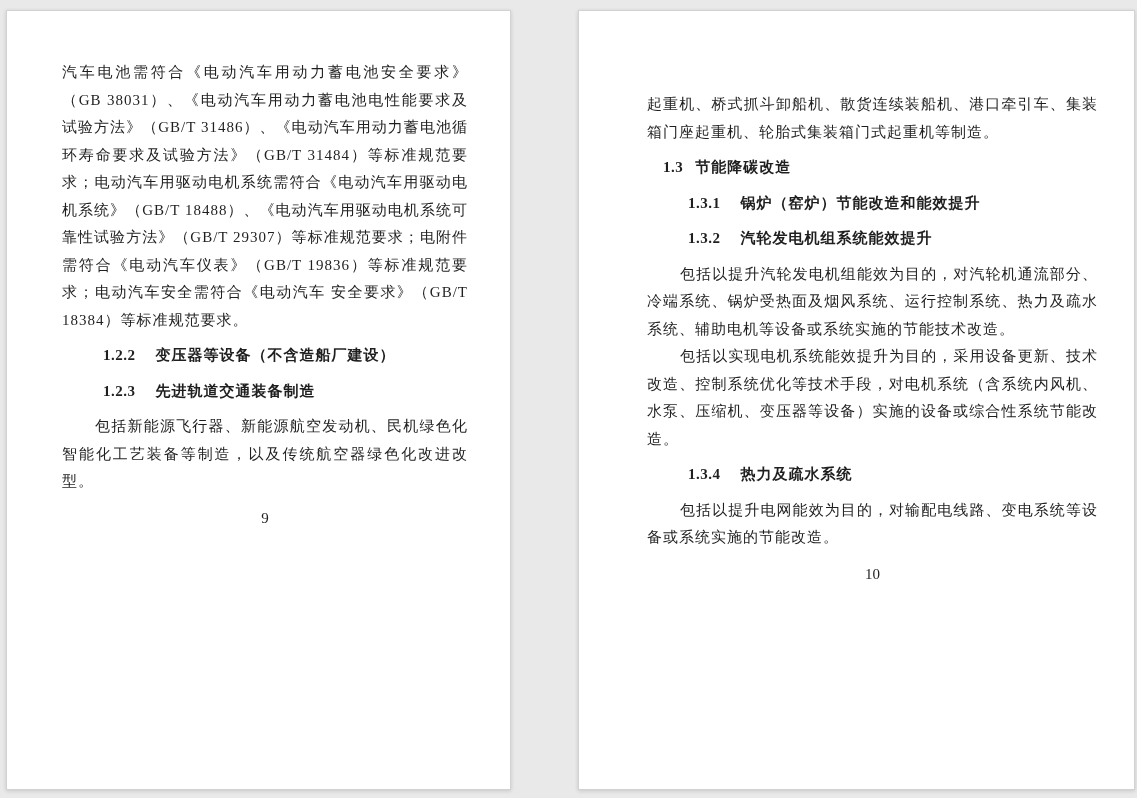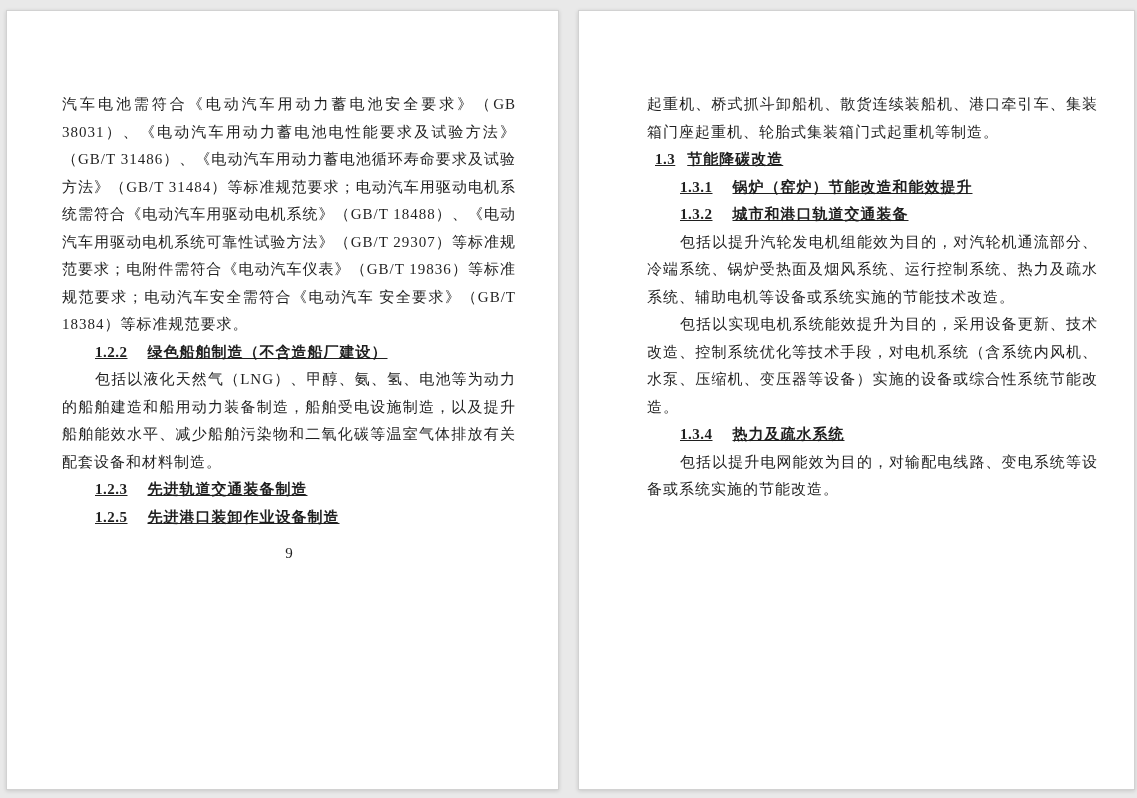--- a/index.html
+++ b/index.html
@@ -26,8 +26,8 @@
   }
   .page.left {
     left: 6px;
-    width: 553px;
-    padding: 80px 42px 0 55px;
+    width: 505px;
+    padding: 48px 42px 0 55px;
   }
   .page.right {
     left: 578px;

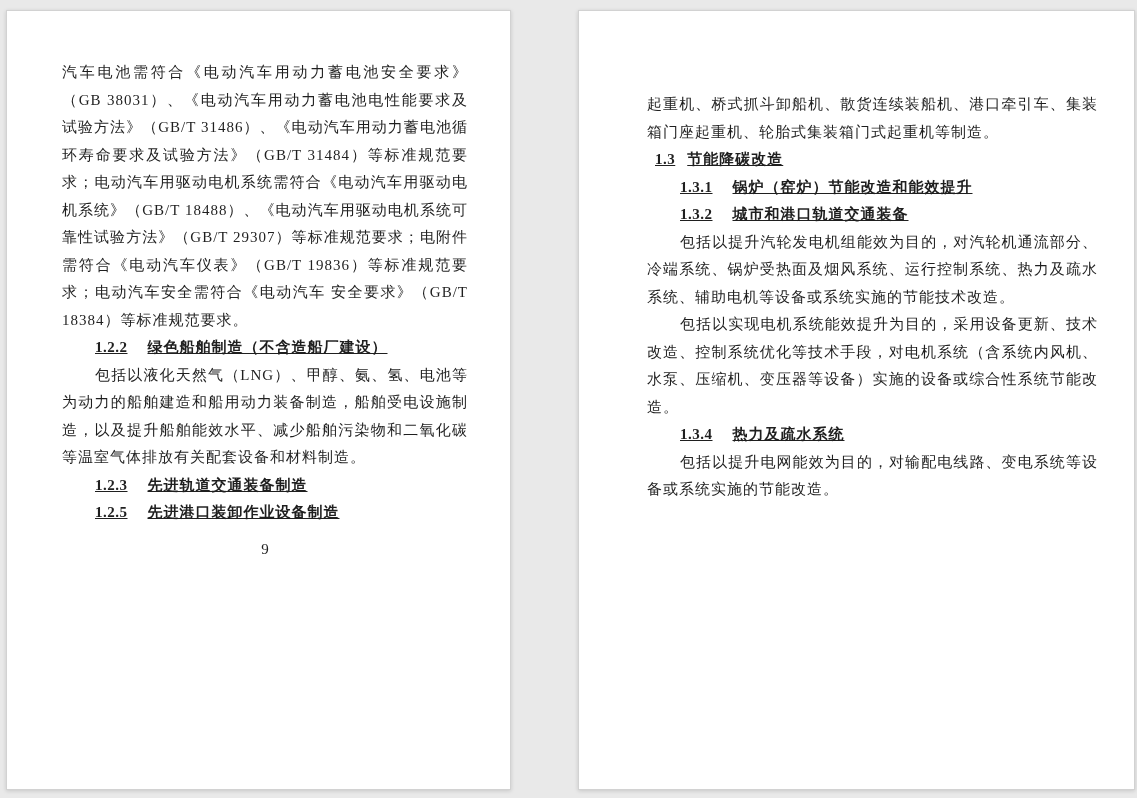--- a/index.html
+++ b/index.html
@@ -50,8 +50,7 @@
   }
   .heading {
     font-weight: bold;
-    margin: 0;
-    text-decoration: underline;
+    margin: 8px;
   }
   .heading.l2 { padding-left: 33px; }
   .heading.l1 { padding-left: 8px; }

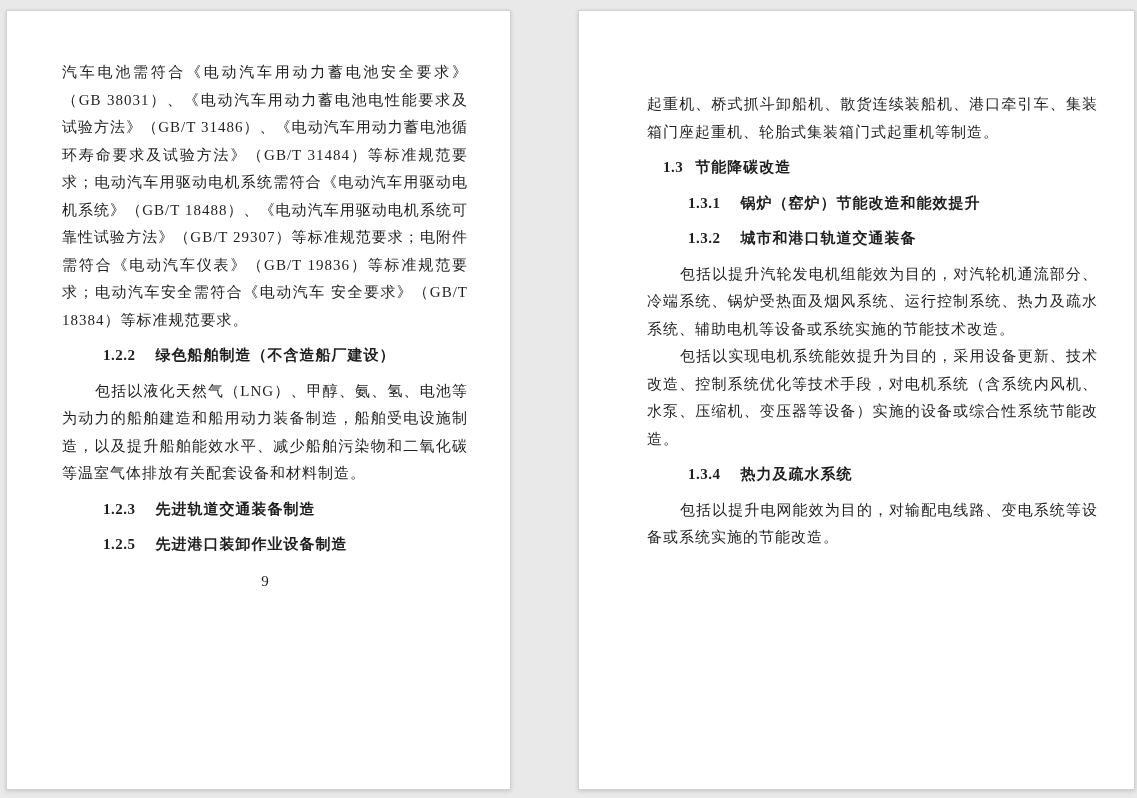--- a/index.html
+++ b/index.html
@@ -84,7 +84,7 @@
         <p class="para no-indent">起重机、桥式抓斗卸船机、散货连续装船机、港口牵引车、集装箱门座起重机、轮胎式集装箱门式起重机等制造。</p>
         <div class="heading l1"><span class="num">1.3</span><span>节能降碳改造</span></div>
         <div class="heading l2"><span class="num">1.3.1</span><span>锅炉（窑炉）节能改造和能效提升</span></div>
-        <div class="heading l2"><span class="num">1.3.2</span><span>城市和港口轨道交通装备</span></div>
+        <div class="heading l2"><span class="num">1.3.2</span><span>汽轮发电机组系统能效提升</span></div>
         <p class="para">包括以提升汽轮发电机组能效为目的，对汽轮机通流部分、冷端系统、锅炉受热面及烟风系统、运行控制系统、热力及疏水系统、辅助电机等设备或系统实施的节能技术改造。</p>
         <p class="para">包括以实现电机系统能效提升为目的，采用设备更新、技术改造、控制系统优化等技术手段，对电机系统（含系统内风机、水泵、压缩机、变压器等设备）实施的设备或综合性系统节能改造。</p>
         <div class="heading l2"><span class="num">1.3.4</span><span>热力及疏水系统</span></div>

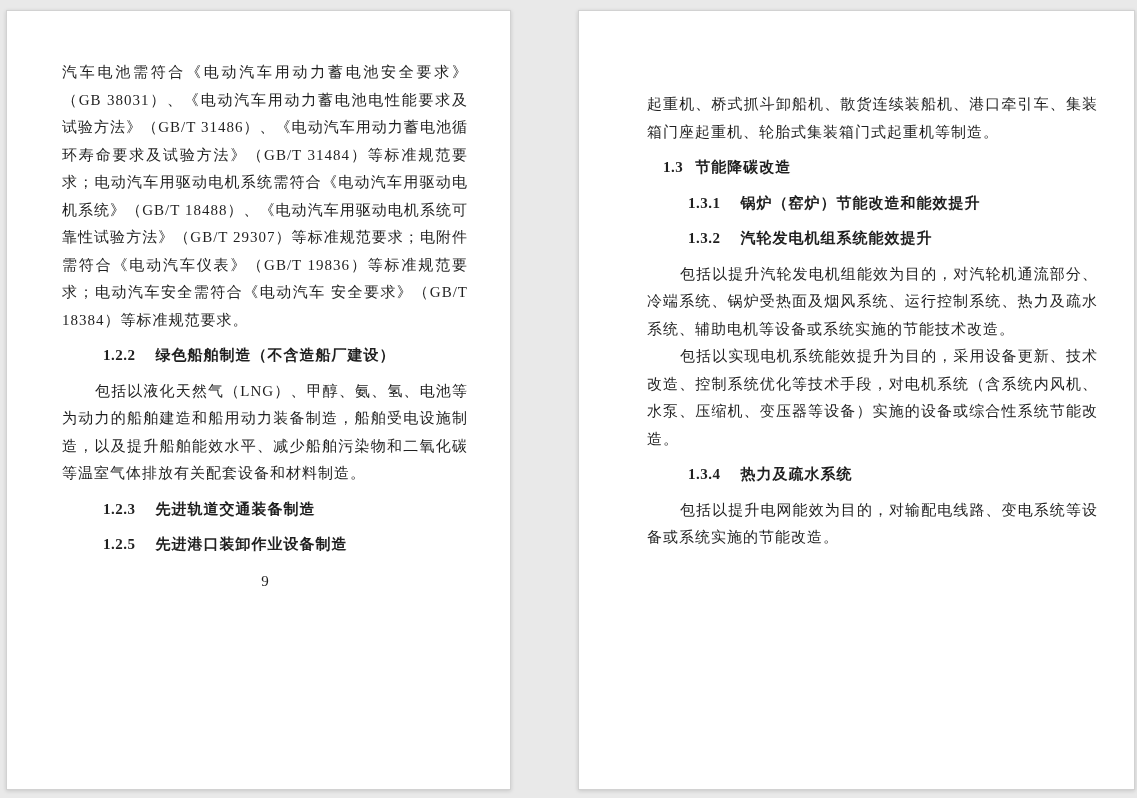--- a/index.html
+++ b/index.html
@@ -72,7 +72,7 @@
   <div class="page left">
     <div class="page-content">
         <p class="para no-indent">汽车电池需符合《电动汽车用动力蓄电池安全要求》（GB 38031）、《电动汽车用动力蓄电池电性能要求及试验方法》（GB/T 31486）、《电动汽车用动力蓄电池循环寿命要求及试验方法》（GB/T 31484）等标准规范要求；电动汽车用驱动电机系统需符合《电动汽车用驱动电机系统》（GB/T 18488）、《电动汽车用驱动电机系统可靠性试验方法》（GB/T 29307）等标准规范要求；电附件需符合《电动汽车仪表》（GB/T 19836）等标准规范要求；电动汽车安全需符合《电动汽车 安全要求》（GB/T 18384）等标准规范要求。</p>
-        <div class="heading l2"><span class="num">1.2.2</span><span>绿色船舶制造（不含造船厂建设）</span></div>
+        <div class="heading l2"><span class="num">1.2.2</span><span>变压器等设备（不含造船厂建设）</span></div>
         <p class="para">包括以液化天然气（LNG）、甲醇、氨、氢、电池等为动力的船舶建造和船用动力装备制造，船舶受电设施制造，以及提升船舶能效水平、减少船舶污染物和二氧化碳等温室气体排放有关配套设备和材料制造。</p>
         <div class="heading l2"><span class="num">1.2.3</span><span>先进轨道交通装备制造</span></div>
         <div class="heading l2"><span class="num">1.2.5</span><span>先进港口装卸作业设备制造</span></div>

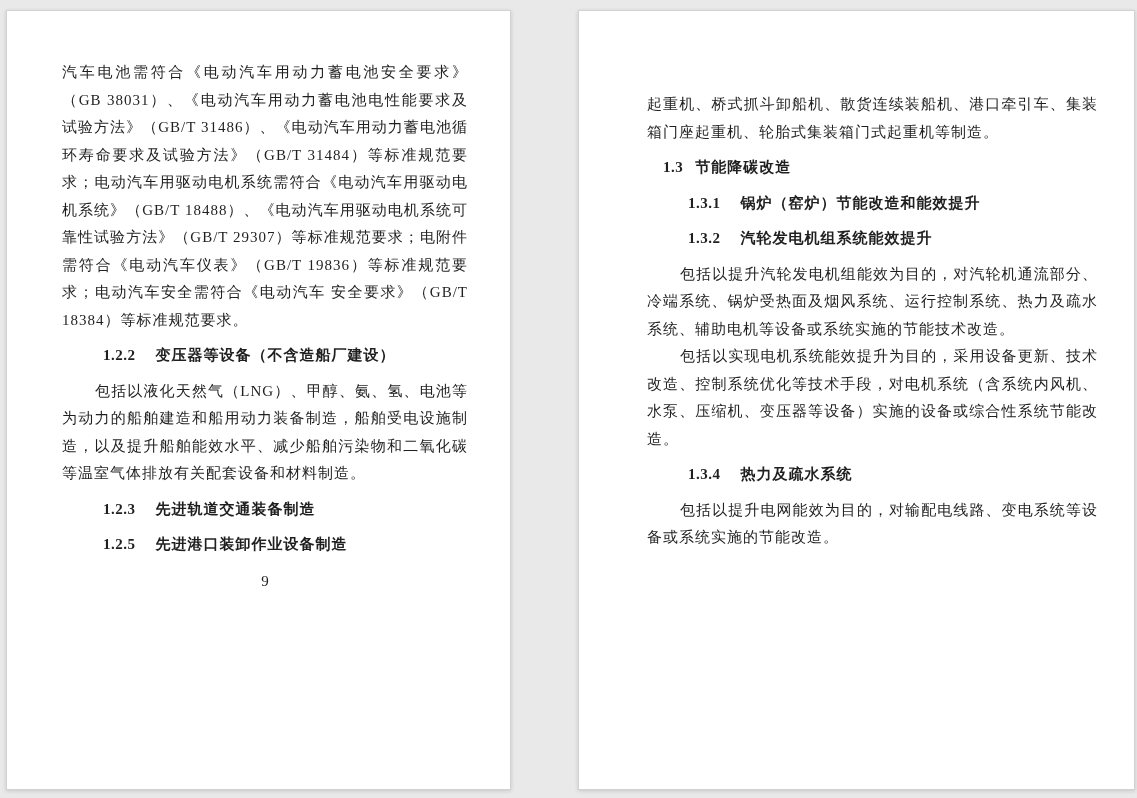--- a/index.html
+++ b/index.html
@@ -73,7 +73,6 @@
     <div class="page-content">
         <p class="para no-indent">汽车电池需符合《电动汽车用动力蓄电池安全要求》（GB 38031）、《电动汽车用动力蓄电池电性能要求及试验方法》（GB/T 31486）、《电动汽车用动力蓄电池循环寿命要求及试验方法》（GB/T 31484）等标准规范要求；电动汽车用驱动电机系统需符合《电动汽车用驱动电机系统》（GB/T 18488）、《电动汽车用驱动电机系统可靠性试验方法》（GB/T 29307）等标准规范要求；电附件需符合《电动汽车仪表》（GB/T 19836）等标准规范要求；电动汽车安全需符合《电动汽车 安全要求》（GB/T 18384）等标准规范要求。</p>
         <div class="heading l2"><span class="num">1.2.2</span><span>变压器等设备（不含造船厂建设）</span></div>
-        <p class="para">包括以液化天然气（LNG）、甲醇、氨、氢、电池等为动力的船舶建造和船用动力装备制造，船舶受电设施制造，以及提升船舶能效水平、减少船舶污染物和二氧化碳等温室气体排放有关配套设备和材料制造。</p>
         <div class="heading l2"><span class="num">1.2.3</span><span>先进轨道交通装备制造</span></div>
         <div class="heading l2"><span class="num">1.2.5</span><span>先进港口装卸作业设备制造</span></div>
       </div>

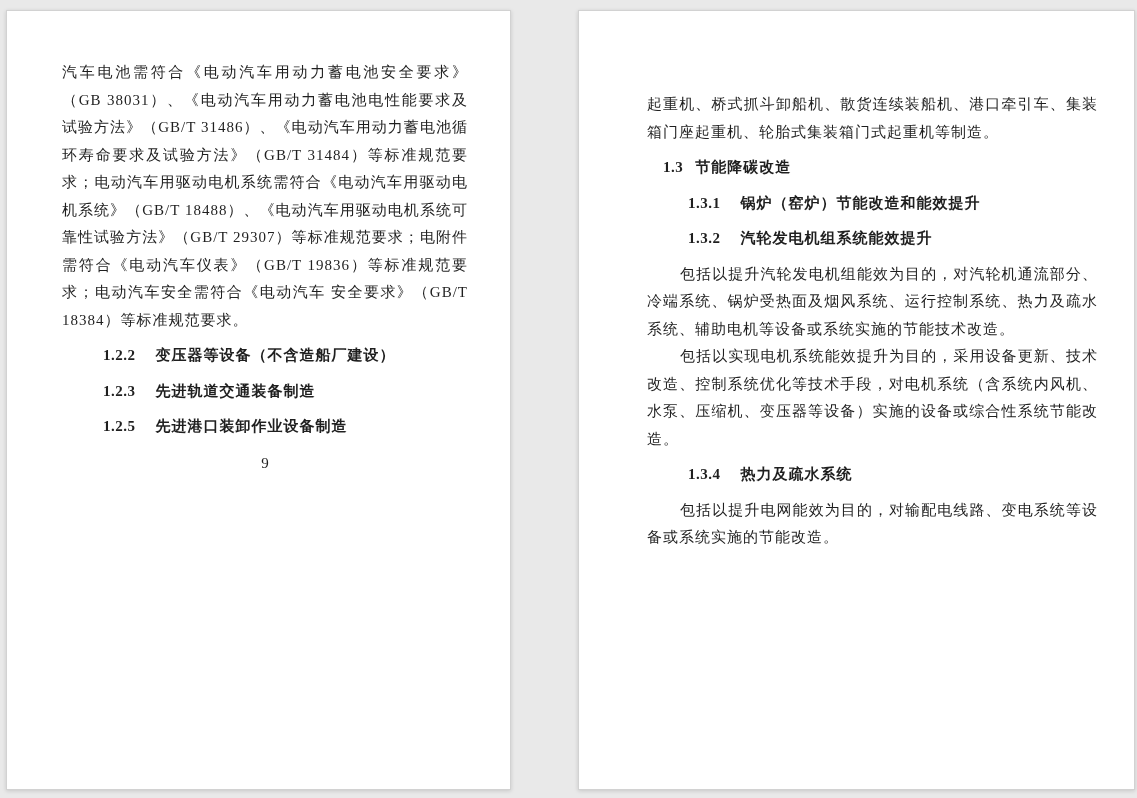--- a/index.html
+++ b/index.html
@@ -74,6 +74,7 @@
         <p class="para no-indent">汽车电池需符合《电动汽车用动力蓄电池安全要求》（GB 38031）、《电动汽车用动力蓄电池电性能要求及试验方法》（GB/T 31486）、《电动汽车用动力蓄电池循环寿命要求及试验方法》（GB/T 31484）等标准规范要求；电动汽车用驱动电机系统需符合《电动汽车用驱动电机系统》（GB/T 18488）、《电动汽车用驱动电机系统可靠性试验方法》（GB/T 29307）等标准规范要求；电附件需符合《电动汽车仪表》（GB/T 19836）等标准规范要求；电动汽车安全需符合《电动汽车 安全要求》（GB/T 18384）等标准规范要求。</p>
         <div class="heading l2"><span class="num">1.2.2</span><span>变压器等设备（不含造船厂建设）</span></div>
         <div class="heading l2"><span class="num">1.2.3</span><span>先进轨道交通装备制造</span></div>
+        <p class="para">包括新能源飞行器、新能源航空发动机、民机绿色化智能化工艺装备等制造，以及传统航空器绿色化改进改型。</p>
         <div class="heading l2"><span class="num">1.2.5</span><span>先进港口装卸作业设备制造</span></div>
       </div>
     <div class="page-number">9</div>

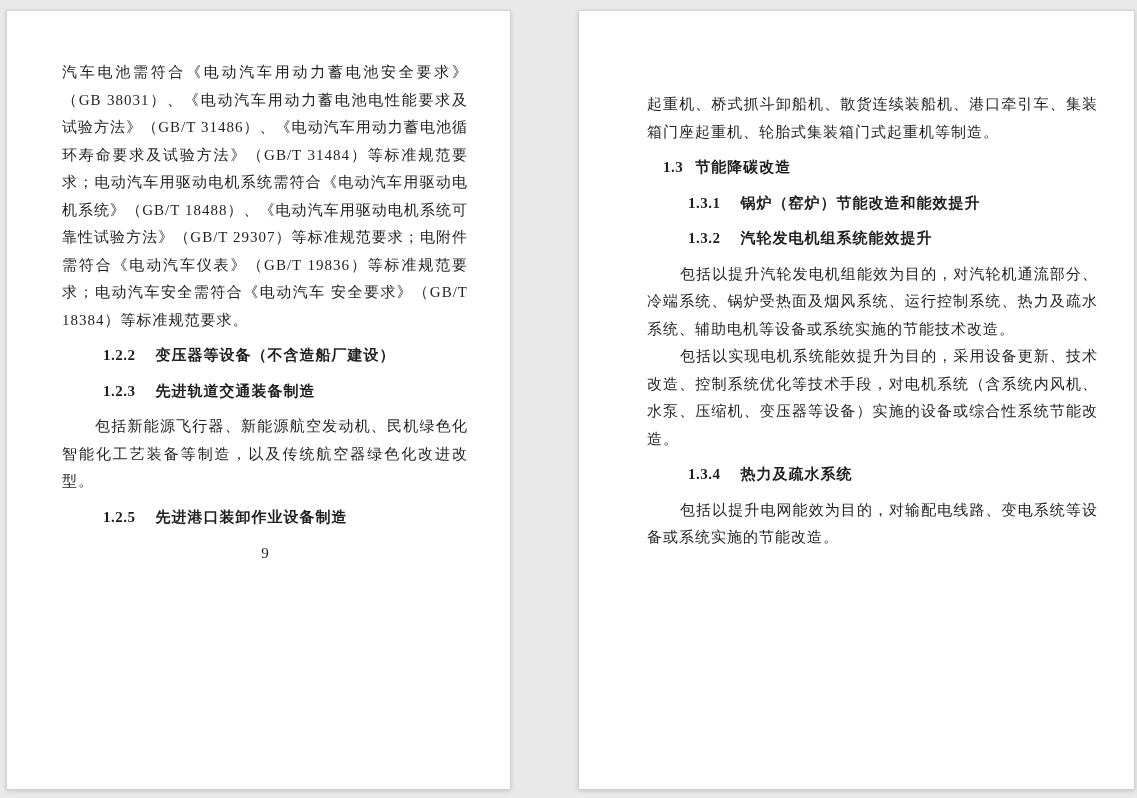--- a/index.html
+++ b/index.html
@@ -75,7 +75,6 @@
         <div class="heading l2"><span class="num">1.2.2</span><span>变压器等设备（不含造船厂建设）</span></div>
         <div class="heading l2"><span class="num">1.2.3</span><span>先进轨道交通装备制造</span></div>
         <p class="para">包括新能源飞行器、新能源航空发动机、民机绿色化智能化工艺装备等制造，以及传统航空器绿色化改进改型。</p>
-        <div class="heading l2"><span class="num">1.2.5</span><span>先进港口装卸作业设备制造</span></div>
       </div>
     <div class="page-number">9</div>
   </div>

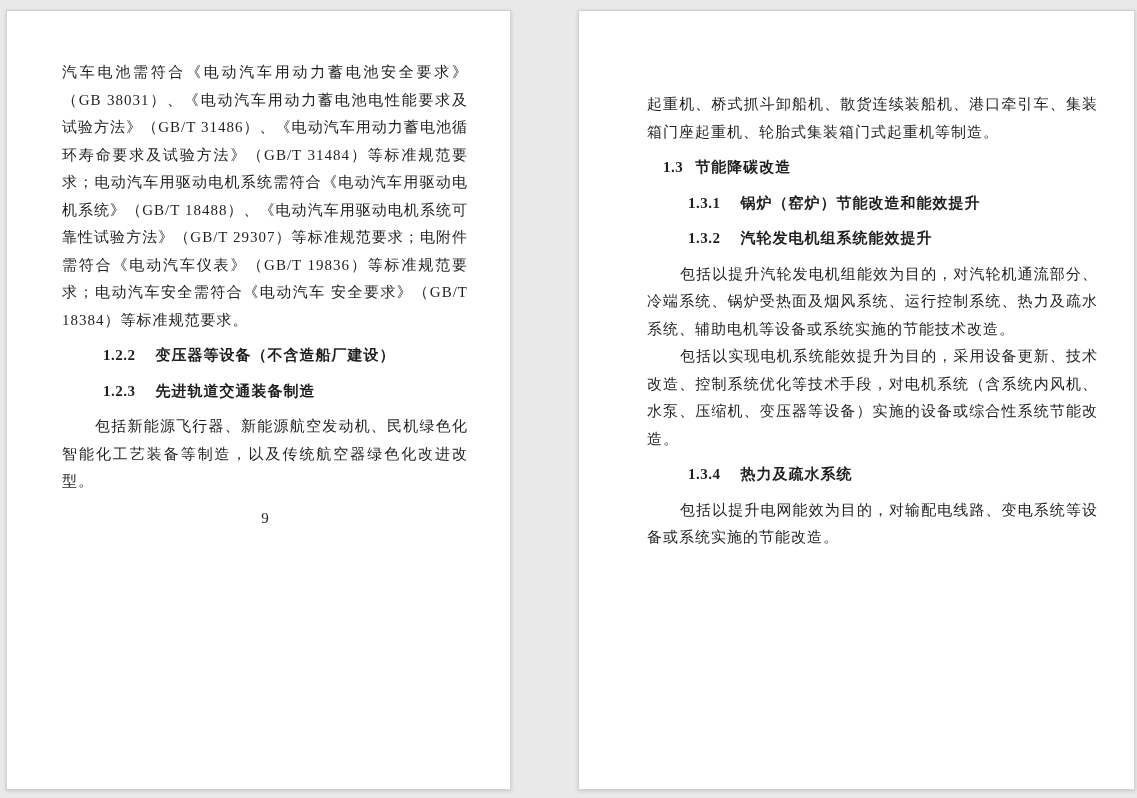--- a/index.html
+++ b/index.html
@@ -89,6 +89,7 @@
         <div class="heading l2"><span class="num">1.3.4</span><span>热力及疏水系统</span></div>
         <p class="para">包括以提升电网能效为目的，对输配电线路、变电系统等设备或系统实施的节能改造。</p>
       </div>
+    <div class="page-number">10</div>
   </div>
 </div>
 

